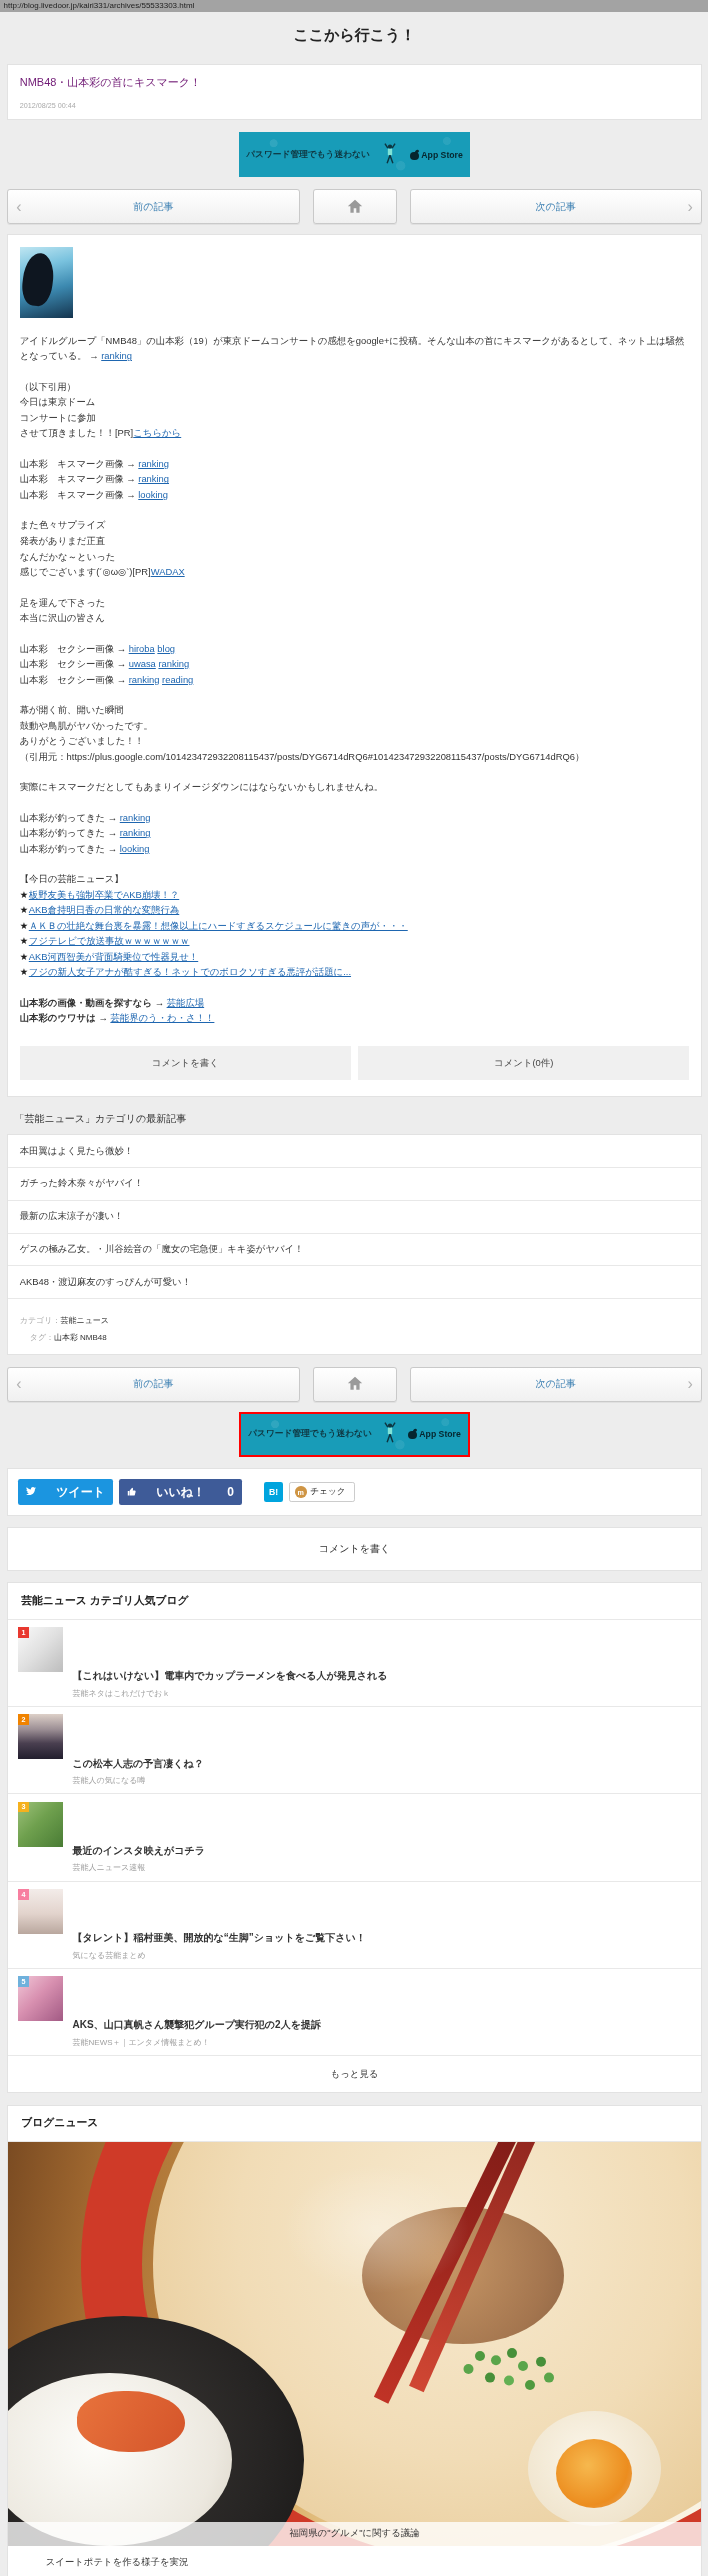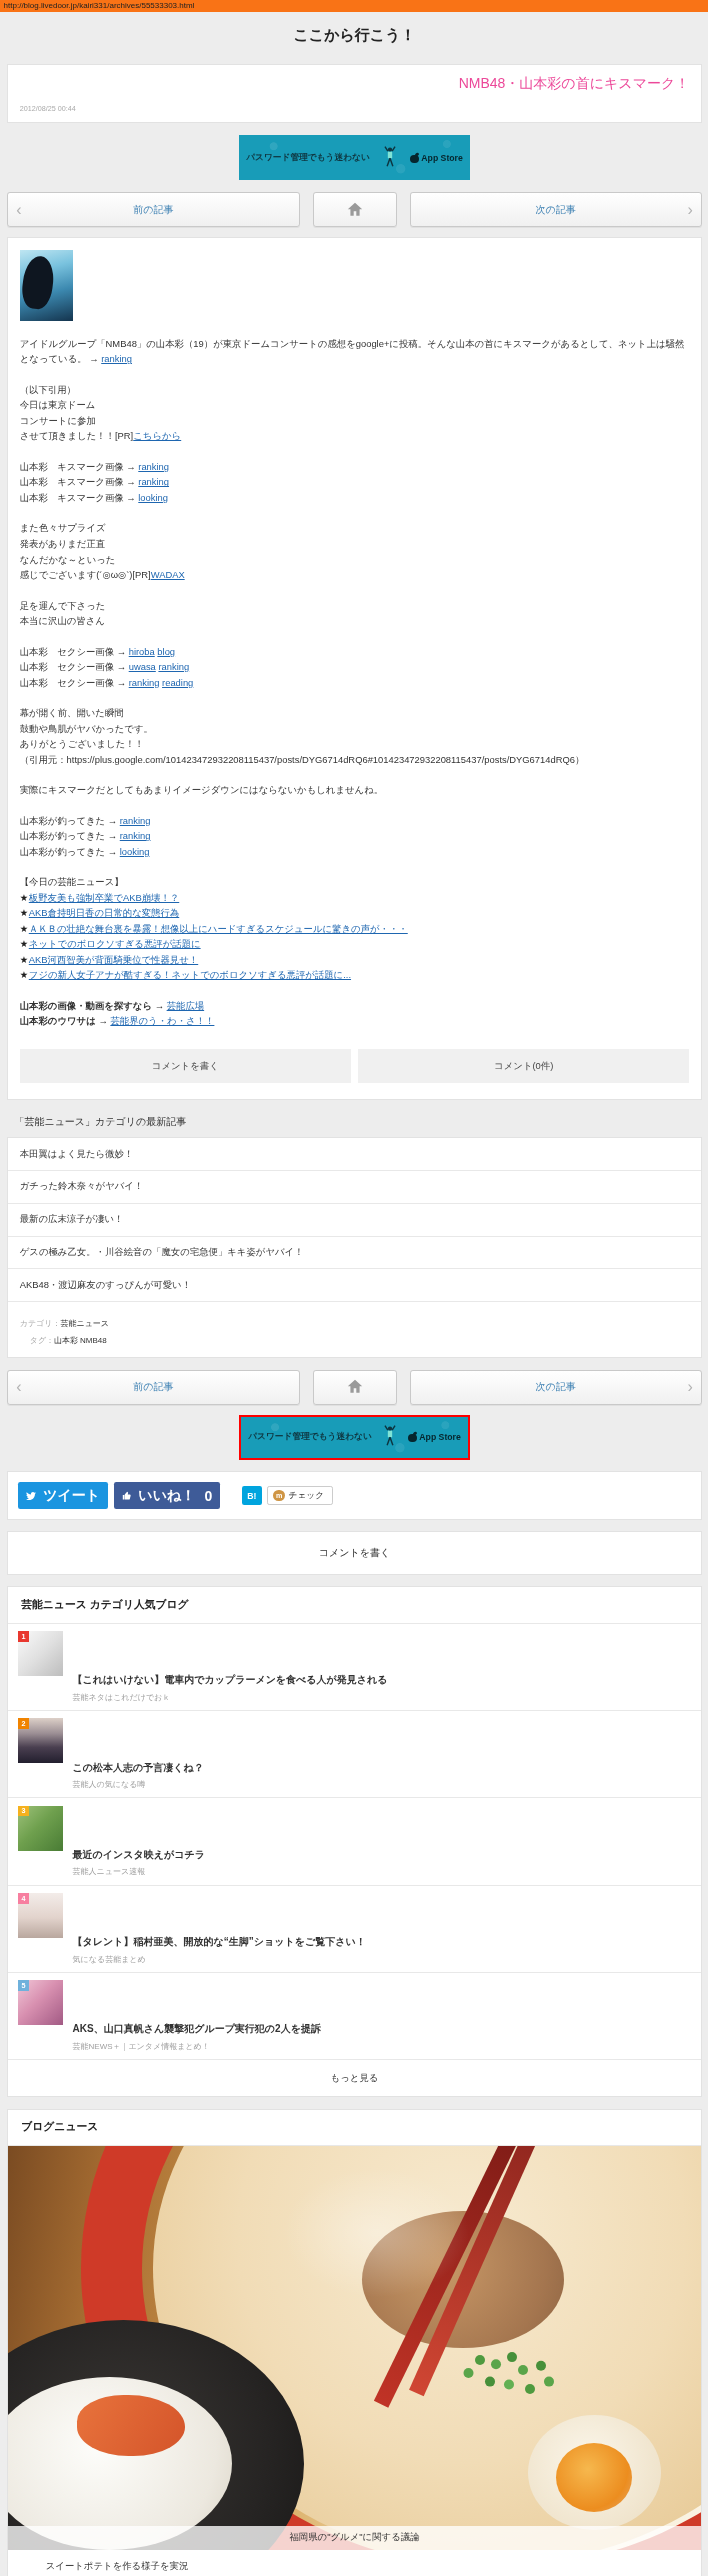--- a/index.html
+++ b/index.html
@@ -5,7 +5,7 @@
   html,body{margin:0;padding:0;}
   body{width:709px;background:#ededed;font-family:"Liberation Sans","DejaVu Sans",sans-serif;color:#333;}
   a{color:#1e66b0;text-decoration:underline;cursor:pointer;}
-  .urlbar{background:#f97316;font-size:8px;color:#222;padding:1.4px 3.6px;}
+  .urlbar{background:#a3a3a3;font-size:8px;color:#222;padding:1.4px 3.6px;}
   .site-header{padding:14.4px 0 19px;text-align:center;font-size:15px;font-weight:bold;color:#222;}
   .card{background:#fff;border:0.7px solid #e2e2e2;margin:0 7.2px;box-sizing:border-box;}
   .title-card{padding:9.4px 11.5px 8.7px;}

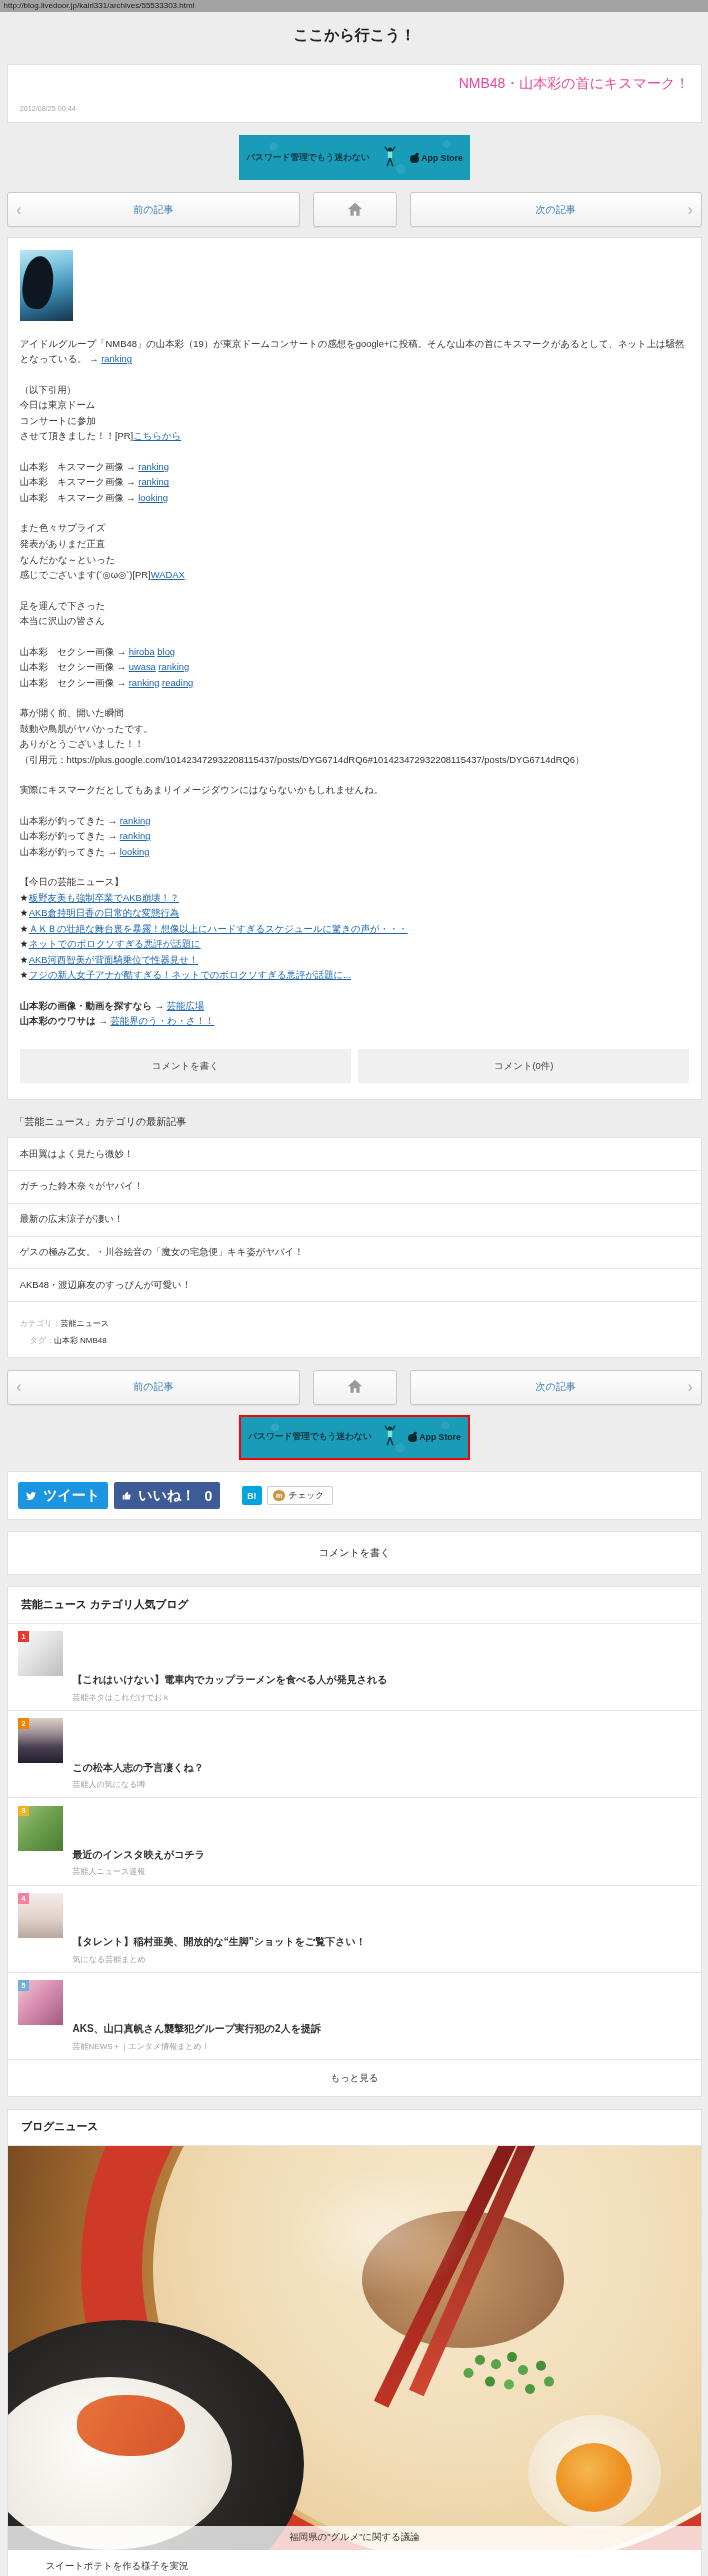--- a/index.html
+++ b/index.html
@@ -9,7 +9,7 @@
   .site-header{padding:14.4px 0 19px;text-align:center;font-size:15px;font-weight:bold;color:#222;}
   .card{background:#fff;border:0.7px solid #e2e2e2;margin:0 7.2px;box-sizing:border-box;}
   .title-card{padding:9.4px 11.5px 8.7px;}
-  .entry-title{font-size:14px;font-weight:normal;color:#ec4899;margin:0 0 11.5px;text-align:right;}
+  .entry-title{font-size:11px;font-weight:normal;color:#701a75;margin:0 0 11.5px;}
   .entry-date{font-size:7.2px;color:#aaa;}
   .ad-wrap{display:flex;justify-content:center;margin:12.3px 0;}
   .ad{width:231px;height:45px;background:#189cb8;display:flex;align-items:center;justify-content:space-between;padding:0 7.2px;box-sizing:border-box;gap:2.9px;cursor:pointer;

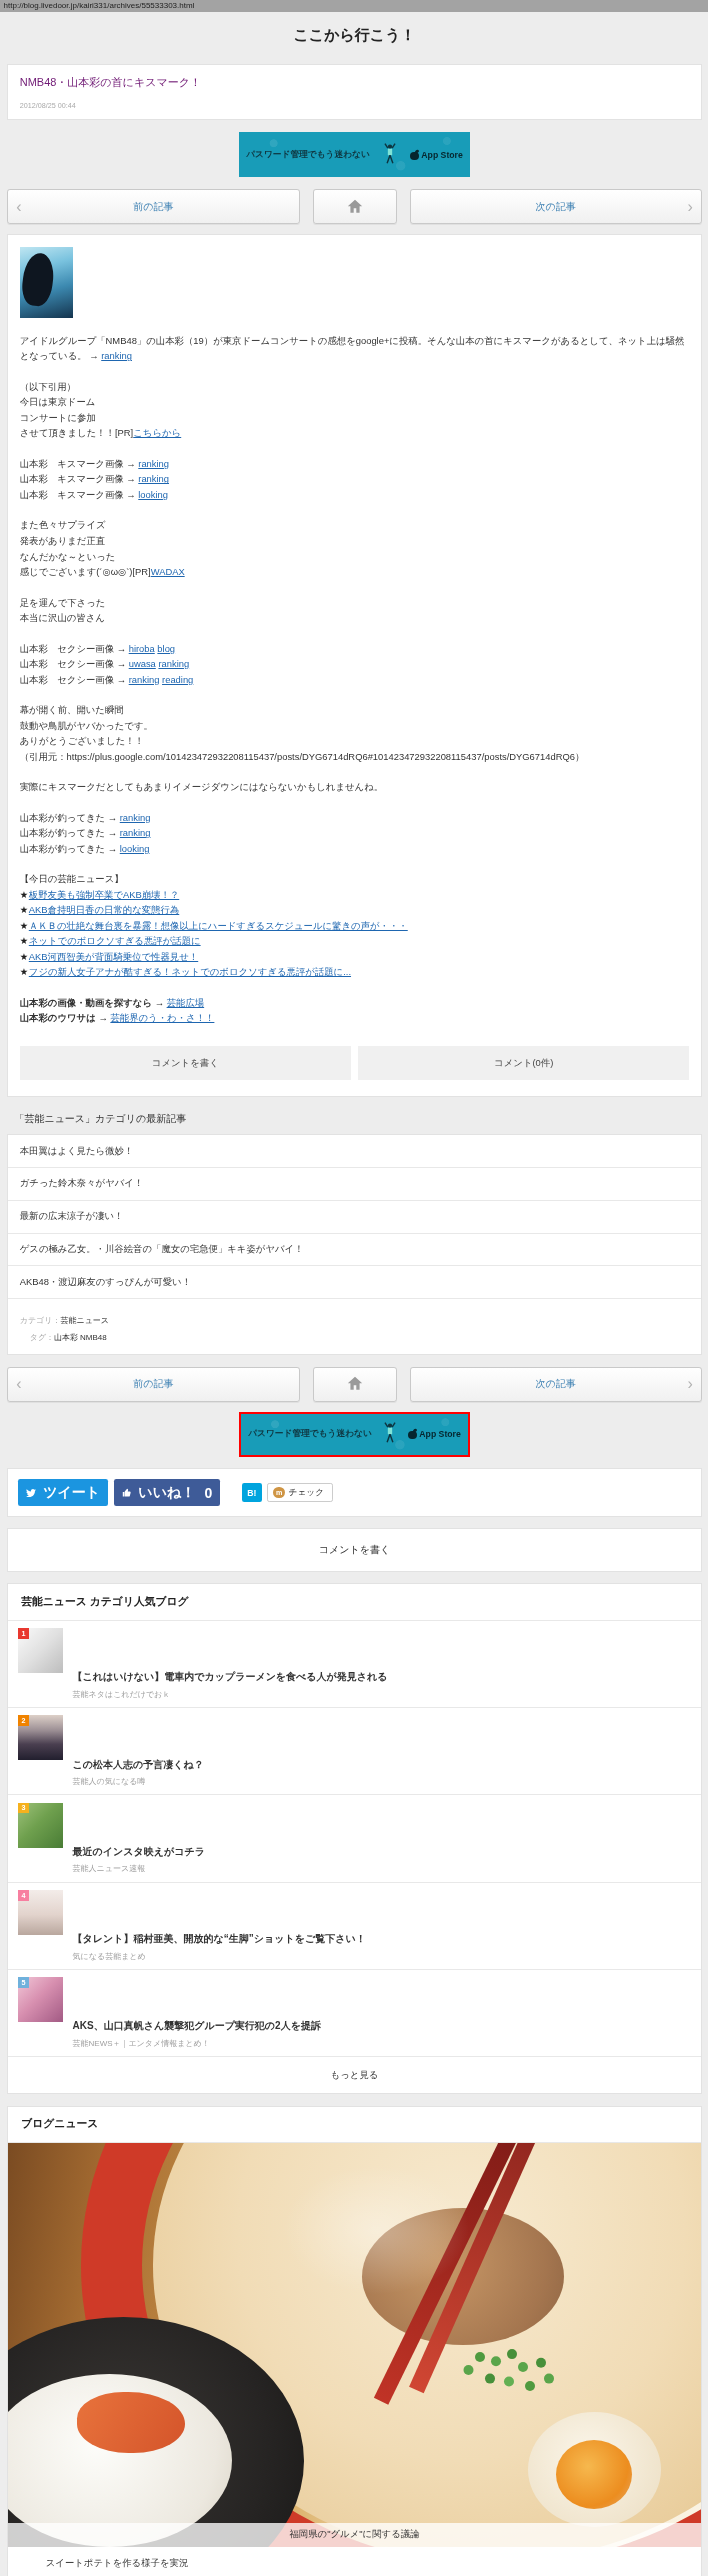--- a/index.html
+++ b/index.html
@@ -194,7 +194,7 @@
     <div class="ln"><span class="star">★</span><a>板野友美も強制卒業でAKB崩壊！？</a></div>
     <div class="ln"><span class="star">★</span><a>AKB倉持明日香の日常的な変態行為</a></div>
     <div class="ln"><span class="star">★</span><a>ＡＫＢの壮絶な舞台裏を暴露！想像以上にハードすぎるスケジュールに驚きの声が・・・</a></div>
-    <div class="ln"><span class="star">★</span><a>ネットでのボロクソすぎる悪評が話題に</a></div>
+    <div class="ln"><span class="star">★</span><a>フジテレビで放送事故ｗｗｗｗｗｗｗ</a></div>
     <div class="ln"><span class="star">★</span><a>AKB河西智美が背面騎乗位で性器見せ！</a></div>
     <div class="ln"><span class="star">★</span><a>フジの新人女子アナが酷すぎる！ネットでのボロクソすぎる悪評が話題に...</a></div>
   </div>

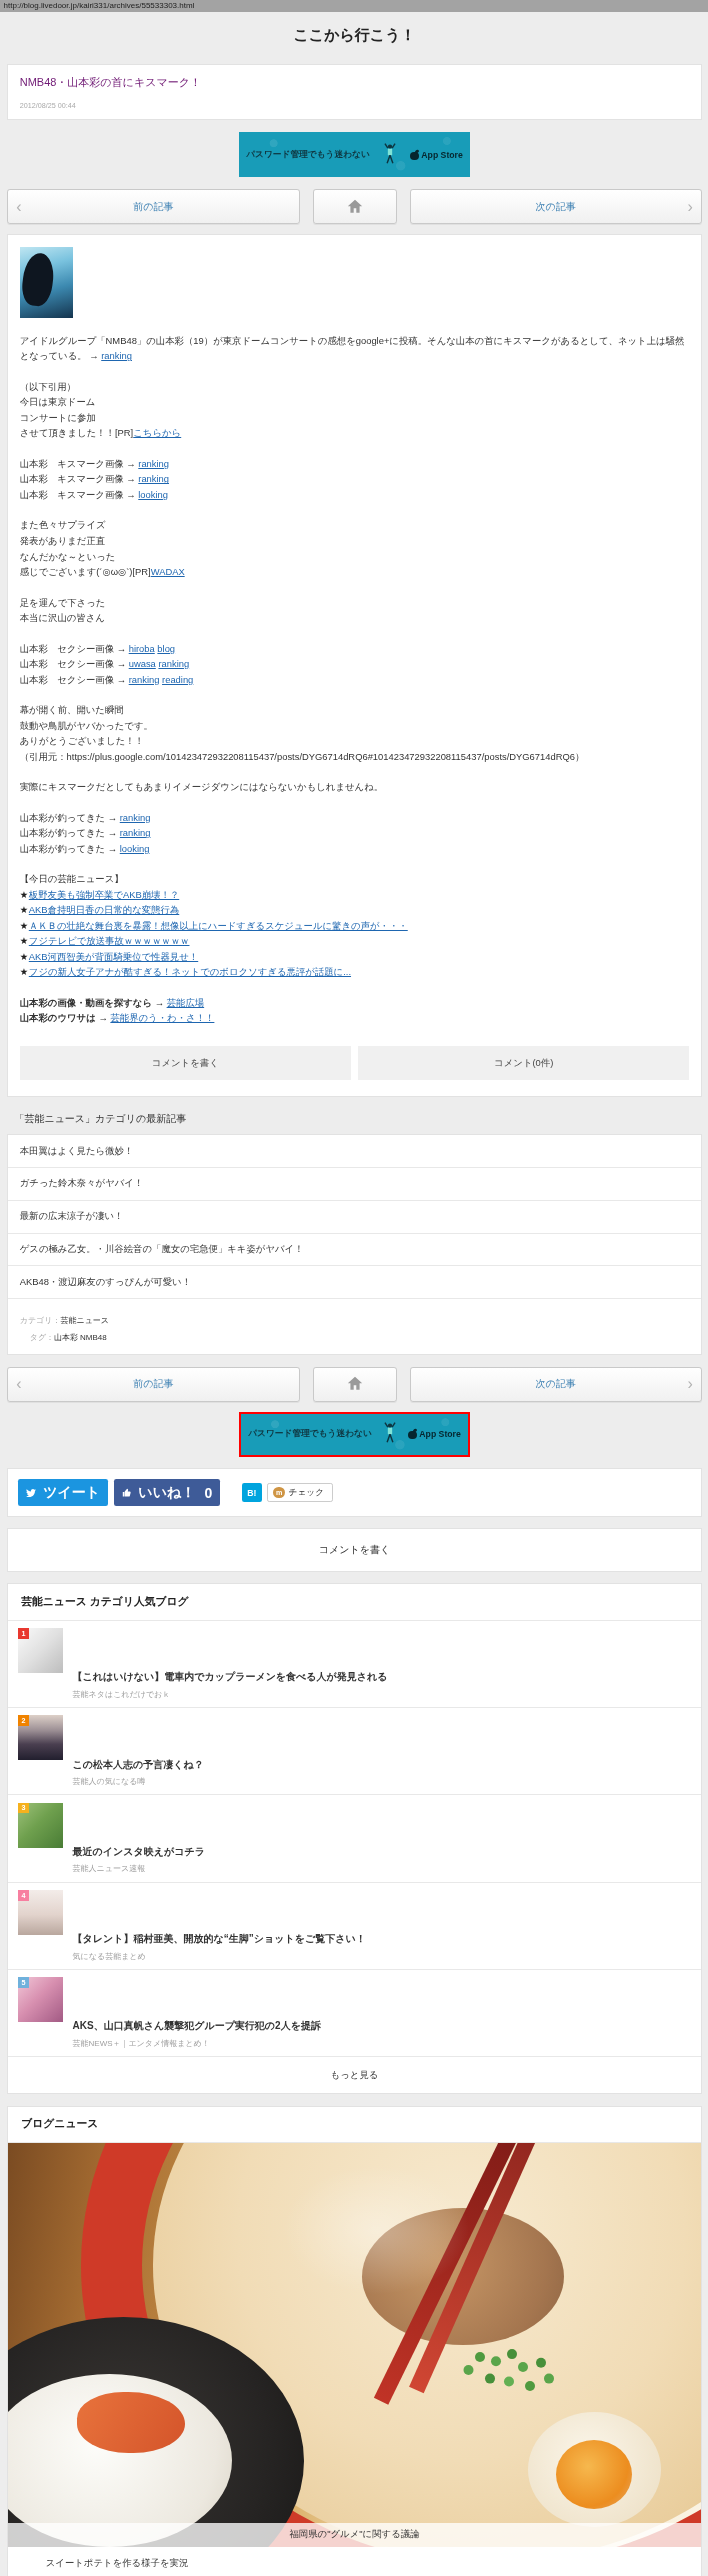--- a/index.html
+++ b/index.html
@@ -44,7 +44,7 @@
   .meta .lbl{color:#aaa;}
   .meta .tag{margin-left:2px;}
   .social-card{display:flex;align-items:center;gap:5.8px;padding:10px;margin-top:11.5px;}
-  .sbtn{display:flex;align-items:center;gap:7px;border-radius:2.2px;font-size:14px;font-weight:bold;color:#fff;padding:4.3px 8px;cursor:pointer;}
+  .sbtn{display:flex;align-items:center;gap:20px;border-radius:2.2px;font-size:12px;font-weight:bold;color:#fff;padding:4.3px 8px;cursor:pointer;}
   .tw{background:#1b95e0;}
   .fb{background:#3e5b98;}
   .fb .cnt{font-weight:bold;margin-left:2.2px;}

